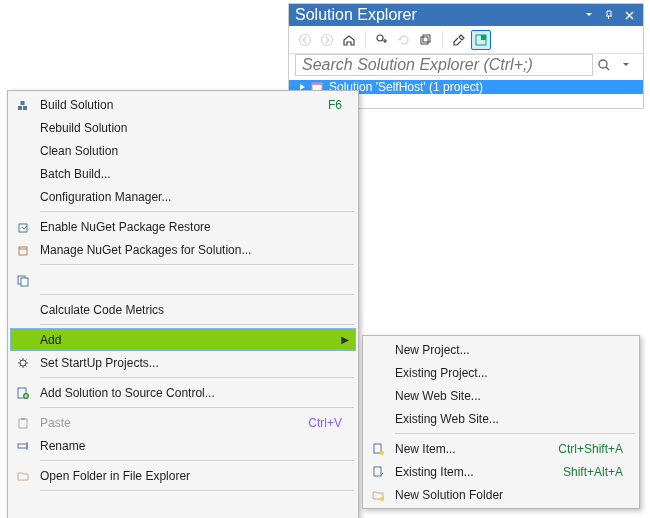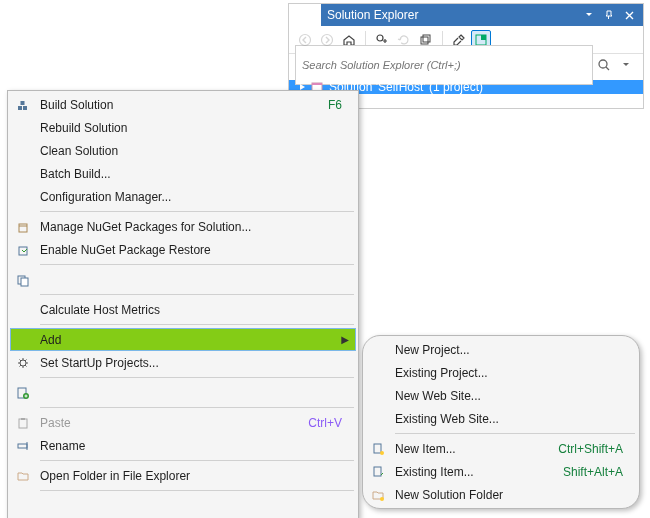--- a/index.html
+++ b/index.html
@@ -29,8 +29,7 @@
     background: #3874b7;
     color: #fff;
     padding: 0 6px;
-    font-size: 12px;
-    margin-left: 32px;
+    font-size: 16px;
   }
   .panel-header .title { flex: 1; }
   .panel-header .win-ico {

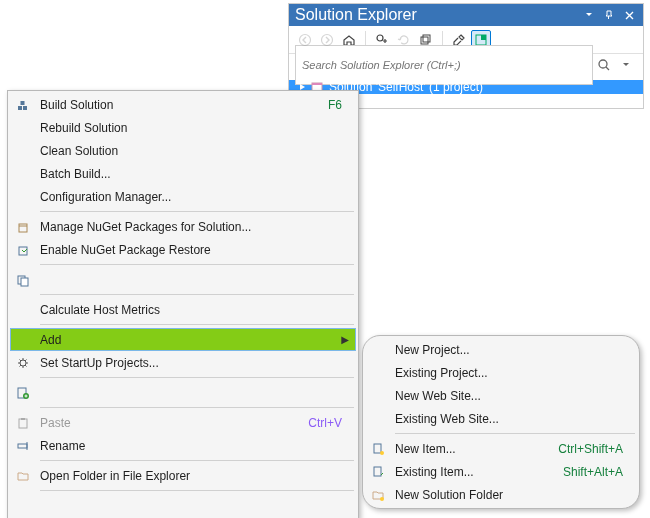--- a/index.html
+++ b/index.html
@@ -64,9 +64,9 @@
   .search-input {
     flex: 1;
     border: 1px solid #cfcfcf;
-    height: 40px;
+    height: 22px;
     padding: 0 6px;
-    font-size: 11px;
+    font-size: 16px;
     color: #6a6a6a;
     font-style: italic;
   }

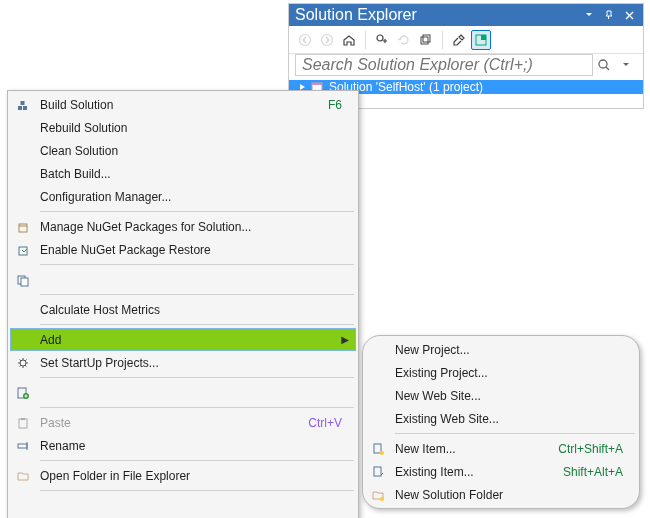--- a/index.html
+++ b/index.html
@@ -259,20 +259,20 @@
   <div class="mi">
     <span class="ic">
         <svg width="14" height="14" viewBox="0 0 14 14">
+          <rect x="3" y="4" width="8" height="8" fill="none" stroke="#579"></rect>
+          <path d="M6 7l2 2 3-3" stroke="#393" fill="none"></path>
+        </svg>
+      </span>
+    <span class="lbl">Enable NuGet Package Restore</span>
+  </div>
+  <div class="mi">
+    <span class="ic">
+        <svg width="14" height="14" viewBox="0 0 14 14">
           <rect x="3" y="4" width="8" height="8" fill="none" stroke="#a85"></rect>
           <path d="M3 6h8" stroke="#a85"></path>
         </svg>
       </span>
     <span class="lbl">Manage NuGet Packages for Solution...</span>
-  </div>
-  <div class="mi">
-    <span class="ic">
-        <svg width="14" height="14" viewBox="0 0 14 14">
-          <rect x="3" y="4" width="8" height="8" fill="none" stroke="#579"></rect>
-          <path d="M6 7l2 2 3-3" stroke="#393" fill="none"></path>
-        </svg>
-      </span>
-    <span class="lbl">Enable NuGet Package Restore</span>
   </div>
   <div class="msep"></div>
   <div class="mi">

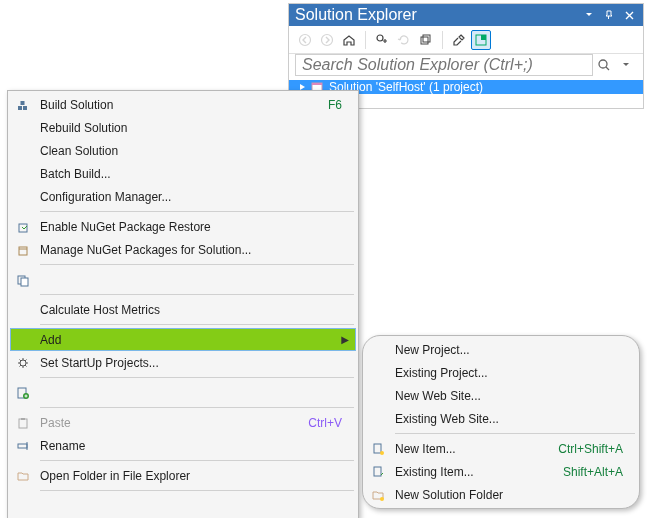--- a/index.html
+++ b/index.html
@@ -286,7 +286,7 @@
   <div class="msep"></div>
   <div class="mi">
       <span class="ic"></span>
-      <span class="lbl">Calculate Host Metrics</span>
+      <span class="lbl">Calculate Code Metrics</span>
     </div>
   <div class="msep"></div>
   <div class="mi hov">

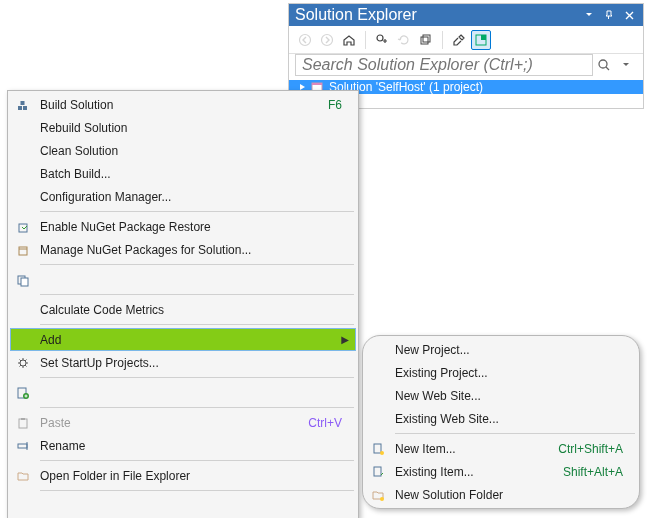--- a/index.html
+++ b/index.html
@@ -97,7 +97,7 @@
     padding: 2px;
   }
   .cmenu1 { top: 90px; left: 7px; width: 352px; }
-  .cmenu2 { top: 335px; left: 362px; width: 278px; border-radius: 18px; }
+  .cmenu2 { top: 335px; left: 362px; width: 278px; }
   .mi {
     display: flex;
     align-items: center;

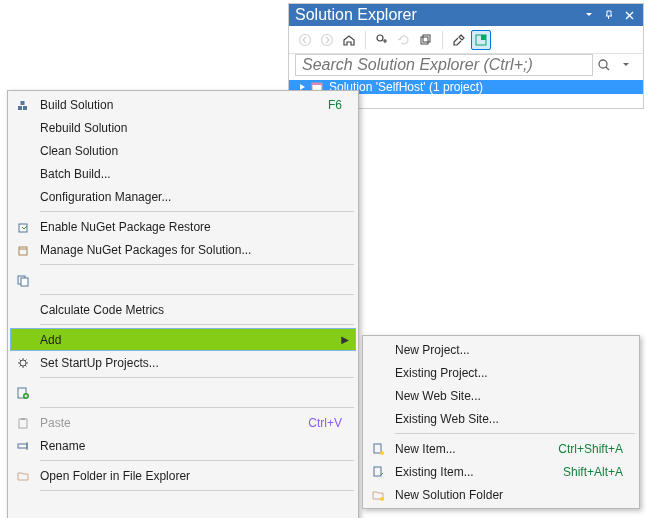--- a/index.html
+++ b/index.html
@@ -312,6 +312,7 @@
           <path d="M8.5 10h3M10 8.5v3" stroke="#fff" stroke-width="1"></path>
         </svg>
       </span>
+    <span class="lbl">Add Solution to Source Control...</span>
   </div>
   <div class="msep"></div>
   <div class="mi dis">

